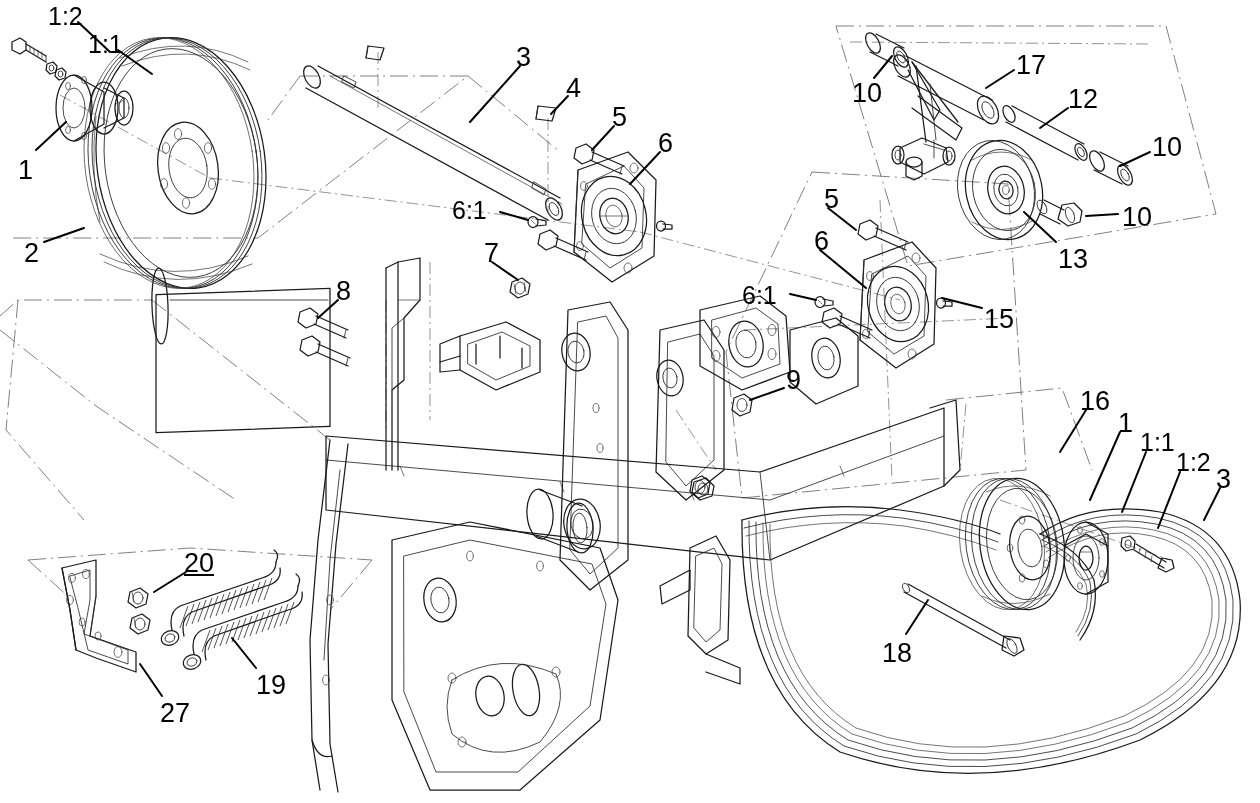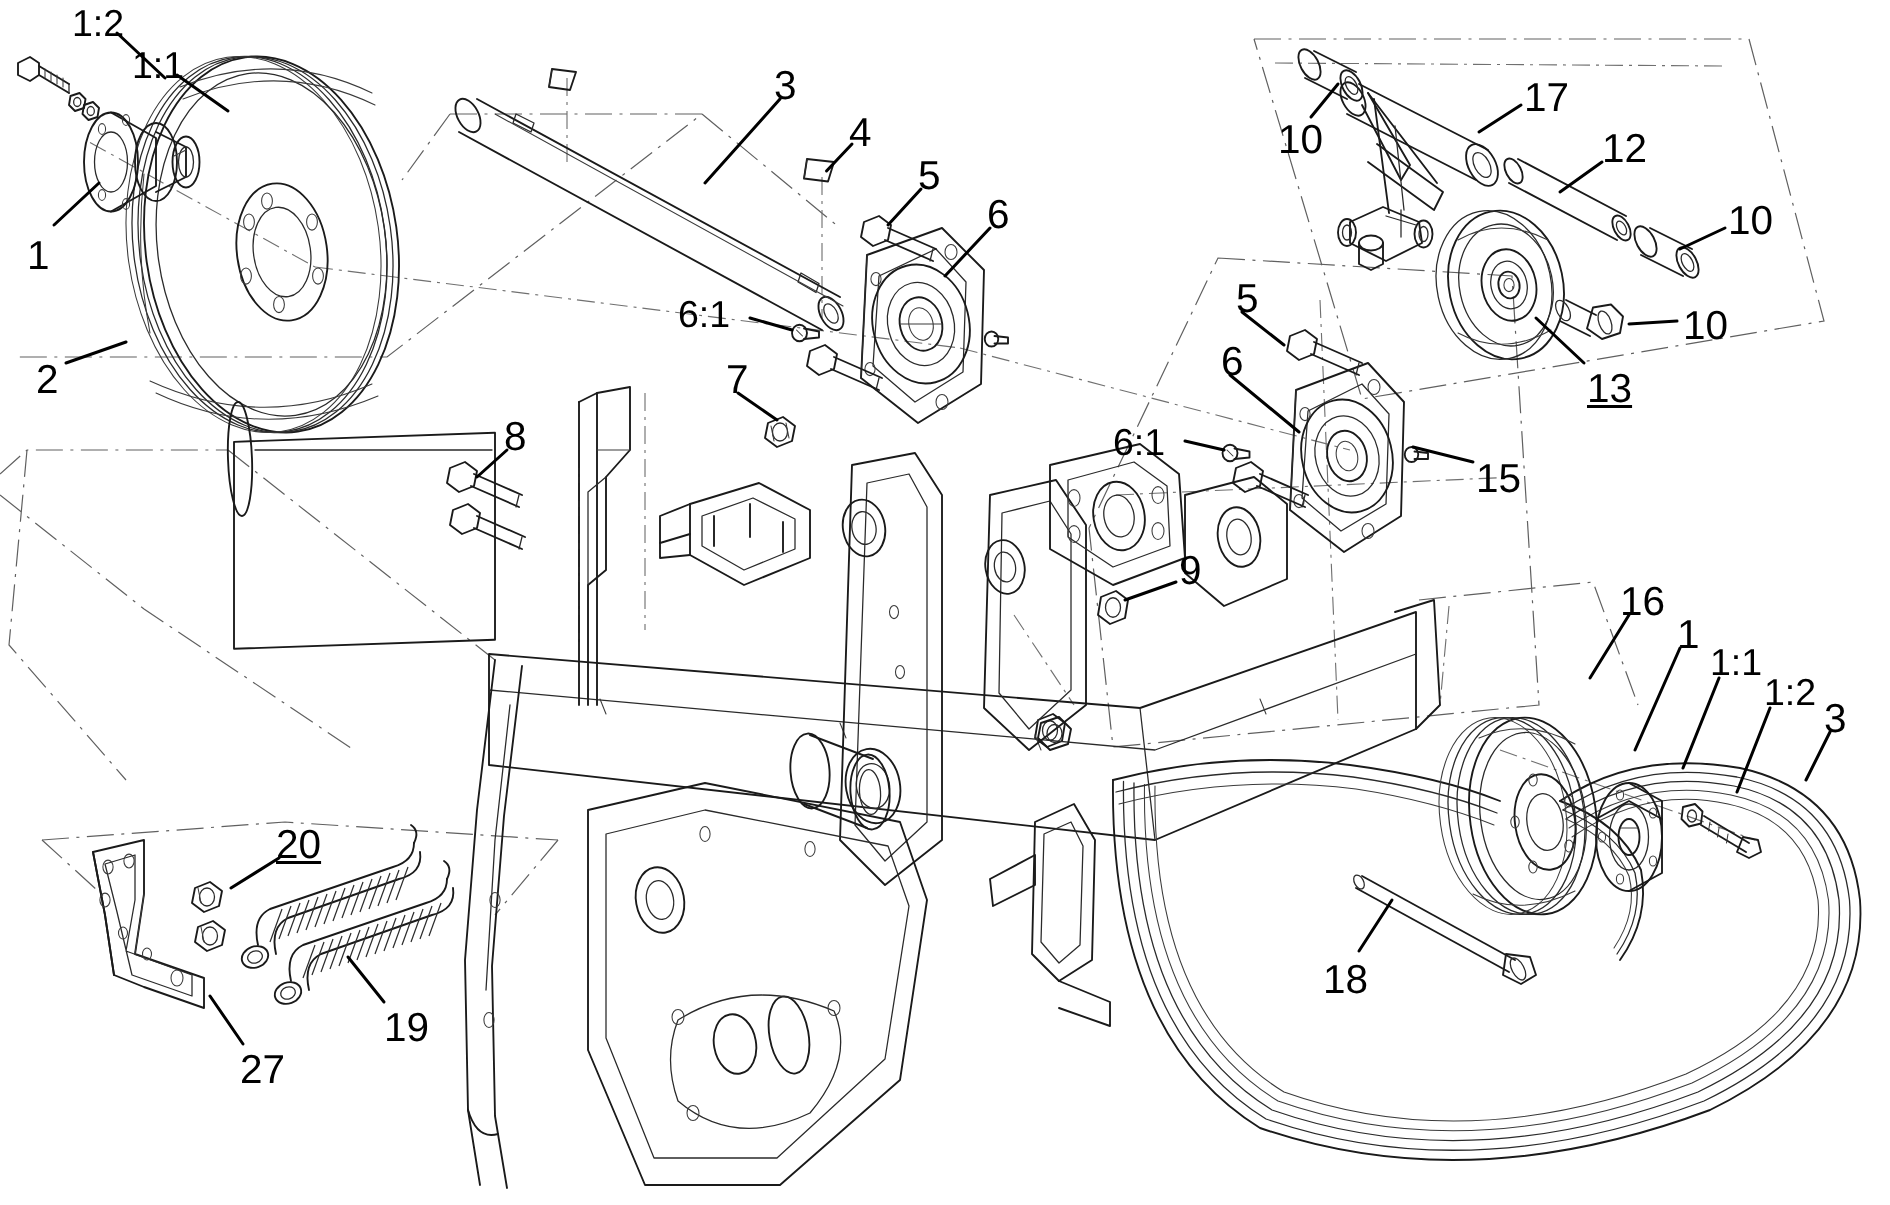--- a/index.html
+++ b/index.html
@@ -615,7 +615,7 @@
       <div class="lbl" style="left: 1068px; top: 86px;">12</div>
       <div class="lbl" style="left: 1152px; top: 134px;">10</div>
       <div class="lbl" style="left: 1122px; top: 204px;">10</div>
-      <div class="lbl" style="left: 1058px; top: 246px; text-decoration: underline;">13</div>
+      <div class="lbl" style="left: 1058px; top: 246px;">13</div>
       <div class="lbl" style="left: 824px; top: 186px;">5</div>
       <div class="lbl" style="left: 814px; top: 228px;">6</div>
       <div class="lbl sm" style="left: 742px; top: 283px;">6:1</div>

